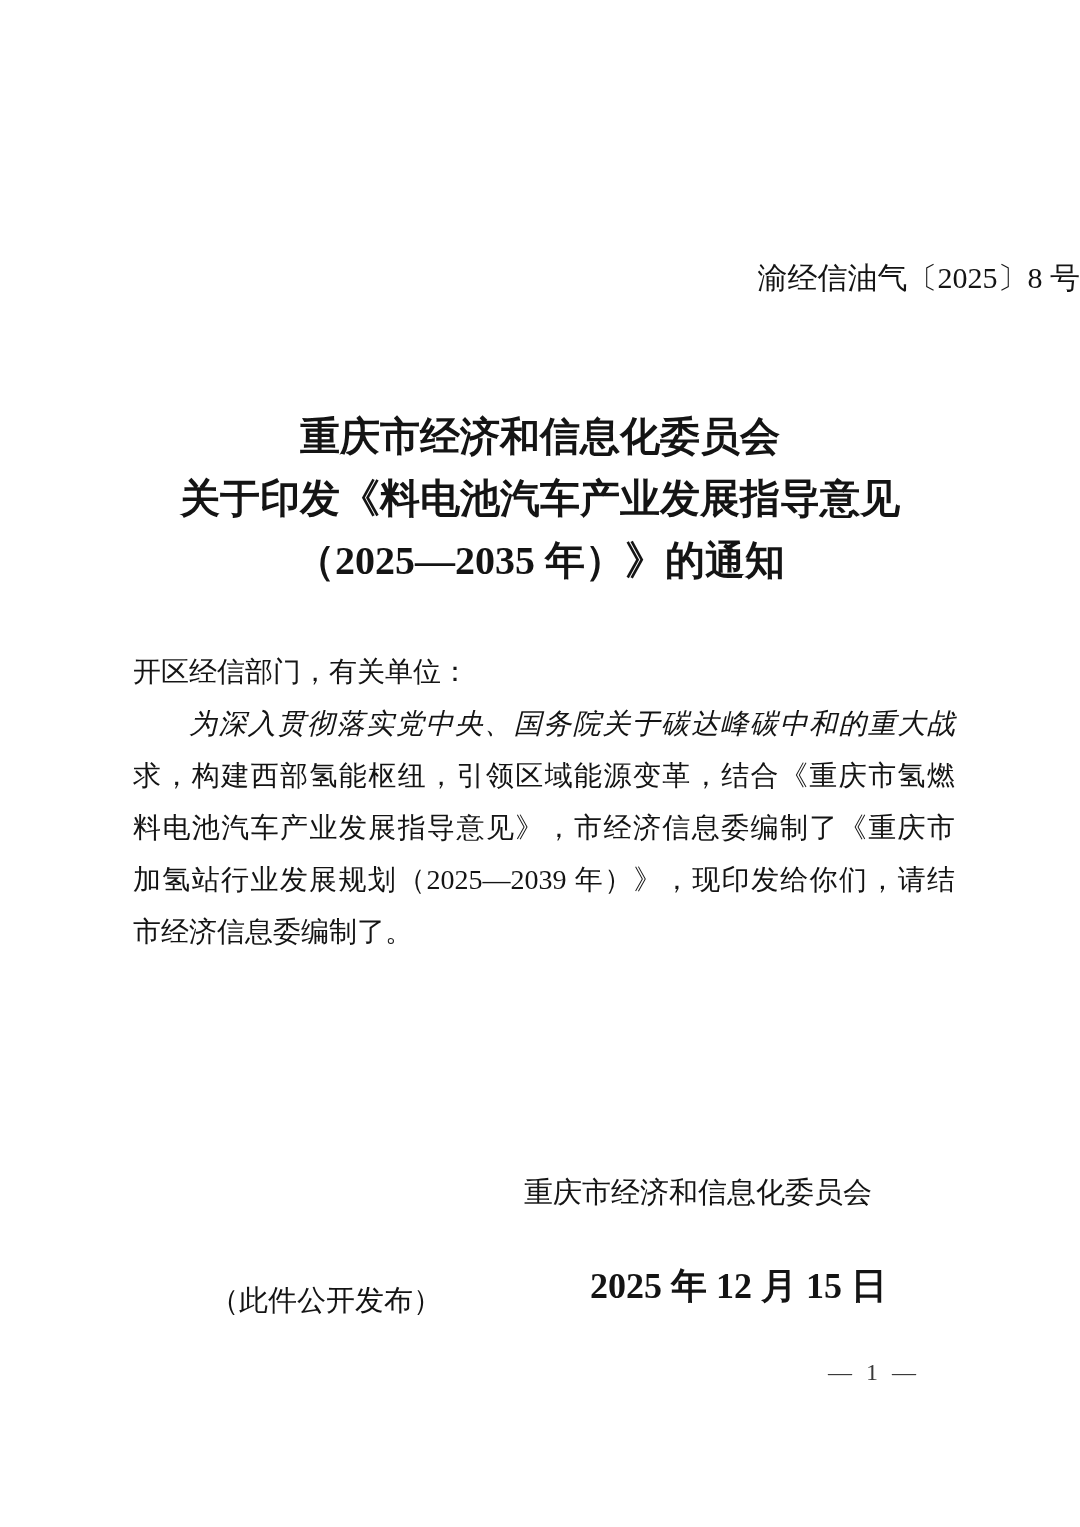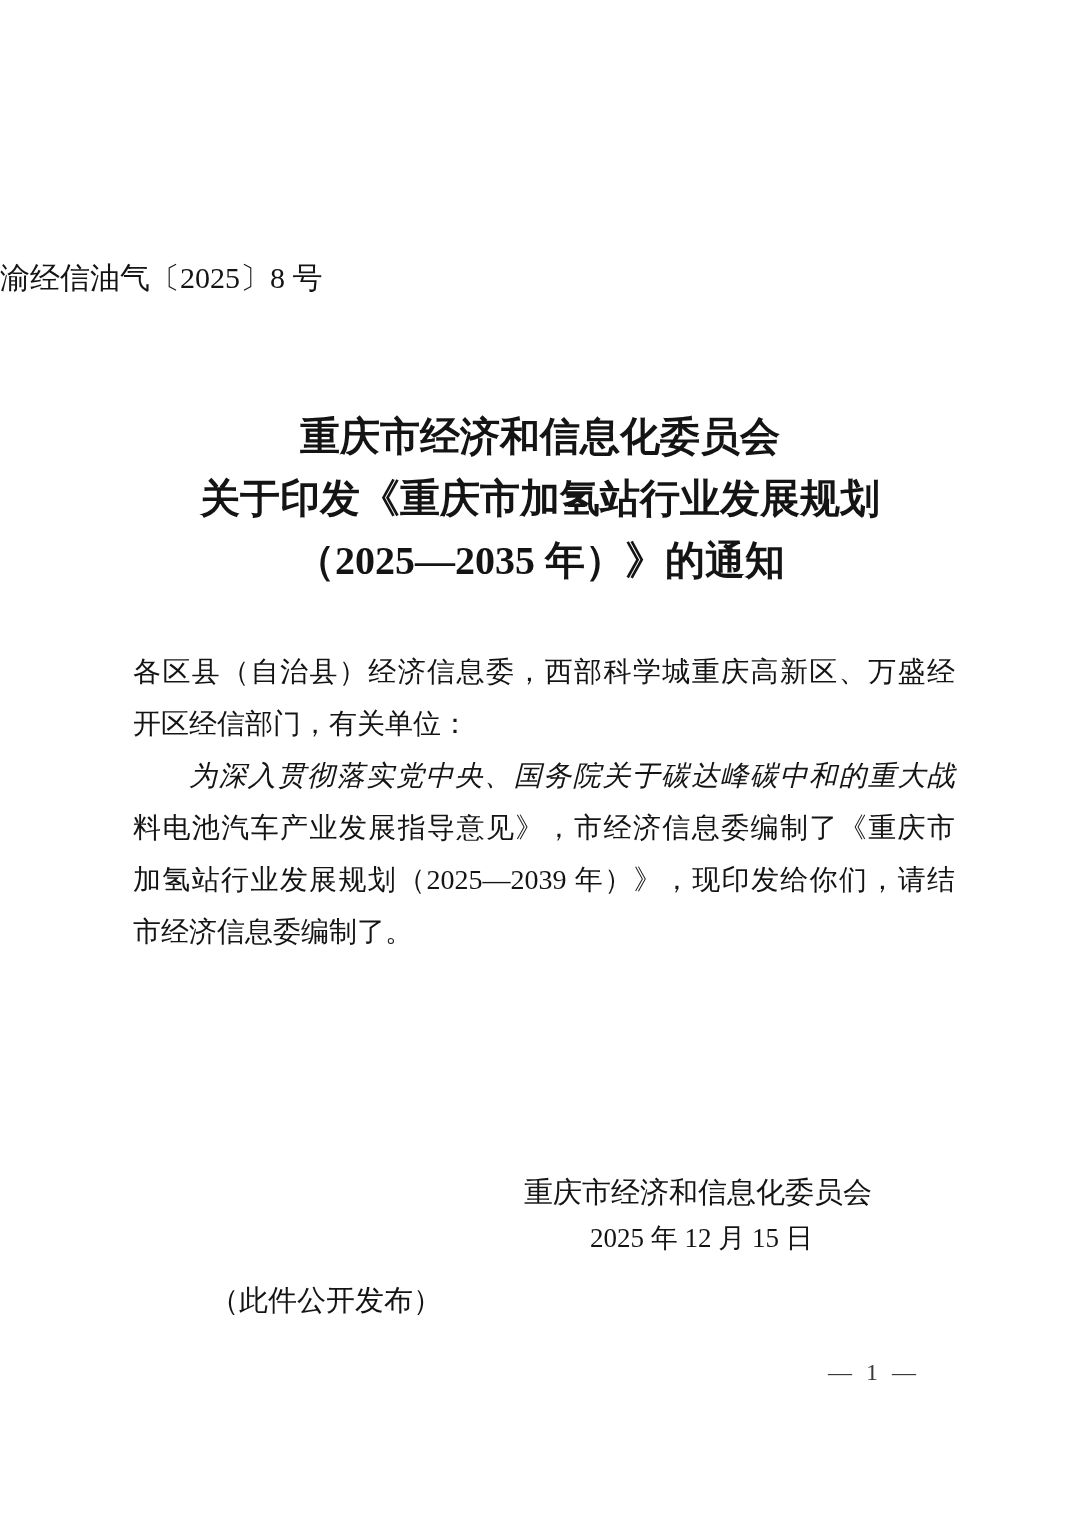--- a/index.html
+++ b/index.html
@@ -21,7 +21,7 @@
     top: 258px;
     left: 0;
     width: 100%;
-    text-align: left;
+    text-align: right;
     font-size: 30px;
     line-height: 40px;
     white-space: nowrap;

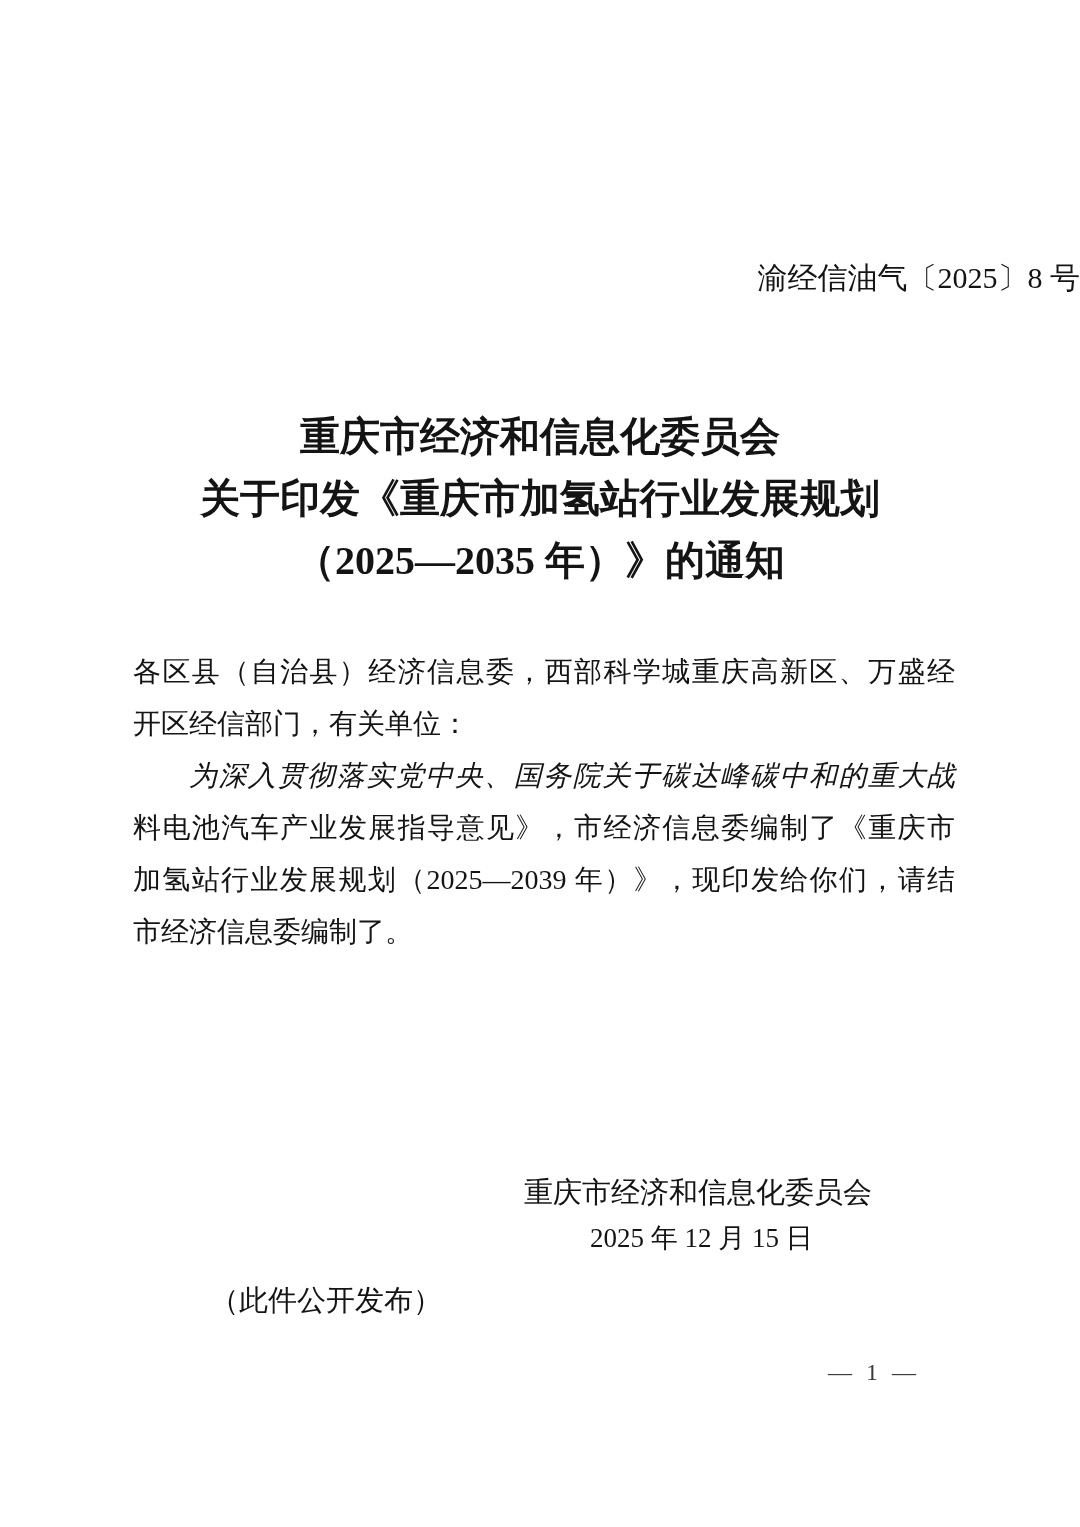--- a/index.html
+++ b/index.html
@@ -103,7 +103,7 @@
 
   <div class="title">
     <div class="title-line">重庆市经济和信息化委员会</div>
-    <div class="title-line">关于印发《重庆市加氢站行业发展规划</div>
+    <div class="title-line">关于印发《料电池汽车产业发展指导意见</div>
     <div class="title-line">（2025—2035 年）》的通知</div>
   </div>
 

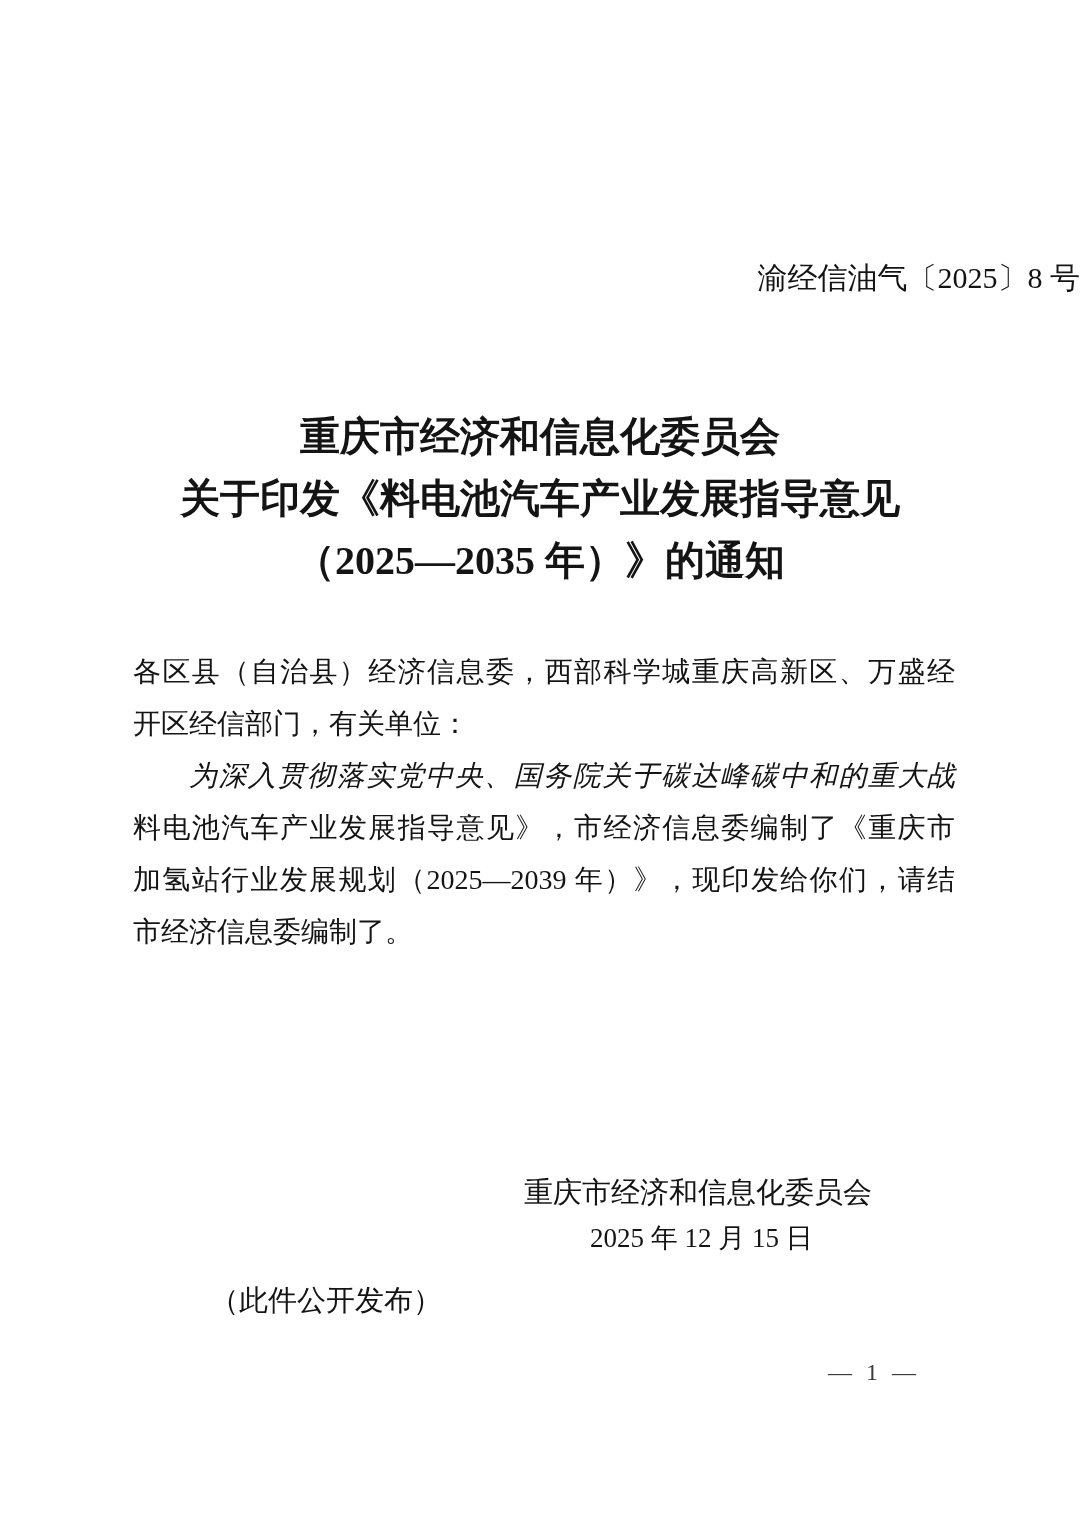--- a/index.html
+++ b/index.html
@@ -108,7 +108,6 @@
   </div>
 
   <div class="body-block">
-    <div class="line fill">各区县（自治县）经济信息委，西部科学城重庆高新区、万盛经</div>
     <div class="line">开区经信部门，有关单位：</div>
     <div class="line fill indent">为深入贯彻落实党中央、国务院关于碳达峰碳中和的重大战</div>
     <div class="line fill">料电池汽车产业发展指导意见》，市经济信息委编制了《重庆市</div>

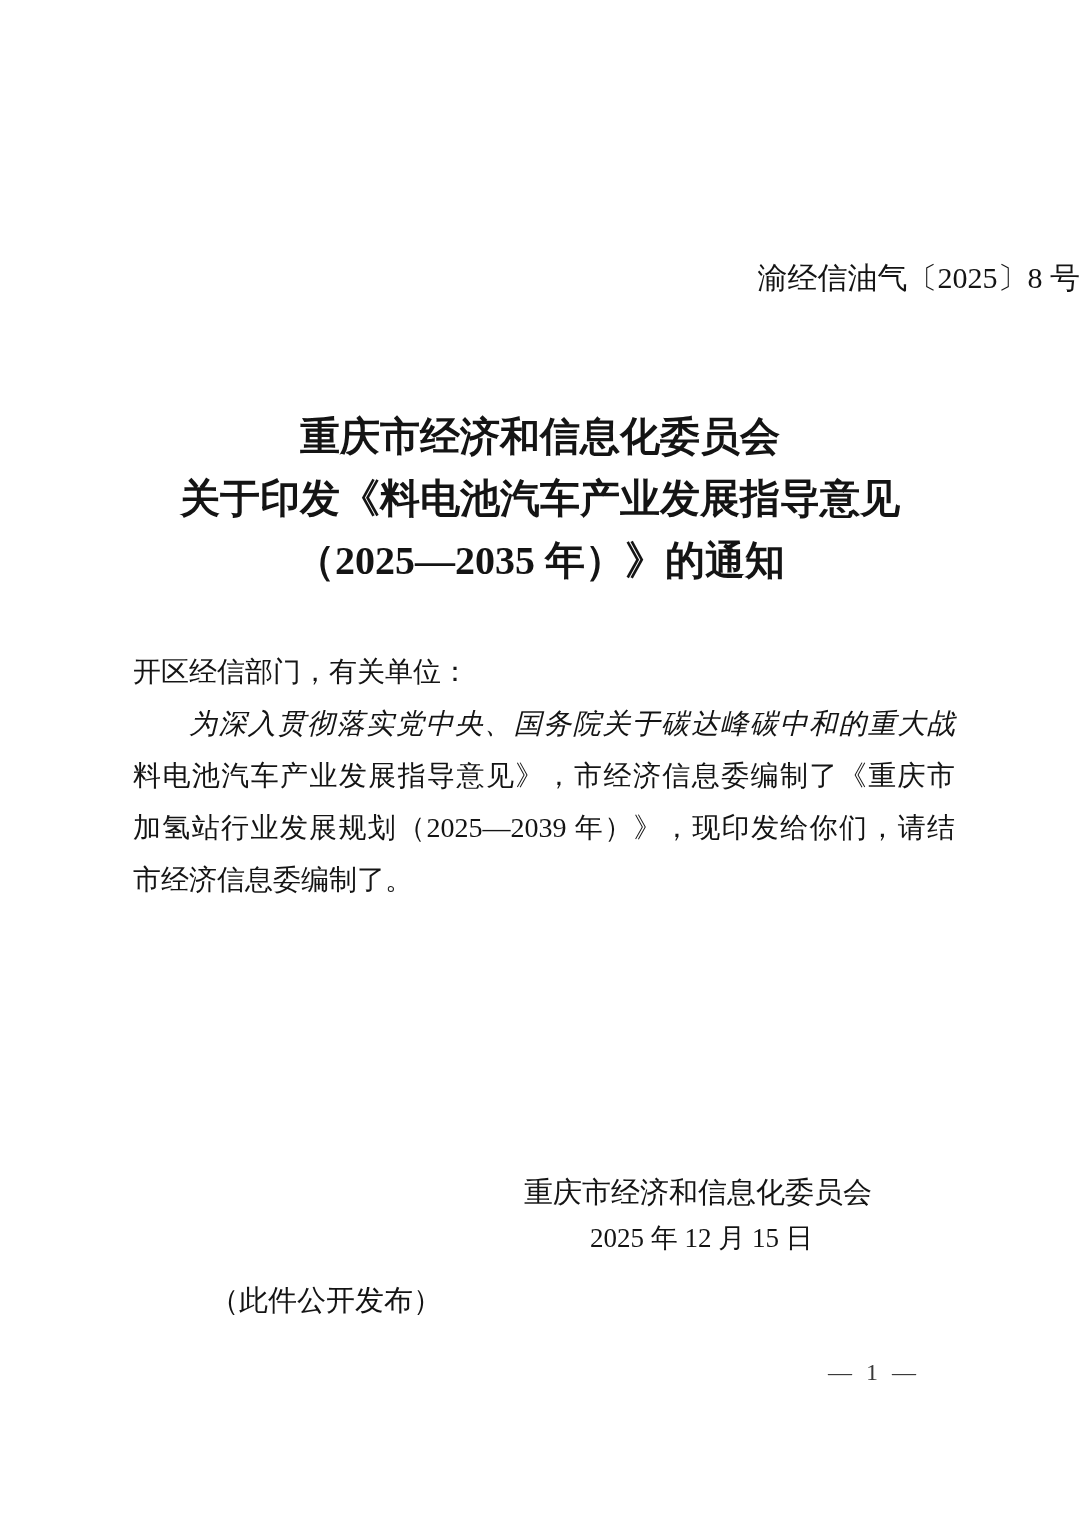--- a/index.html
+++ b/index.html
@@ -110,6 +110,7 @@
   <div class="body-block">
     <div class="line">开区经信部门，有关单位：</div>
     <div class="line fill indent">为深入贯彻落实党中央、国务院关于碳达峰碳中和的重大战</div>
+    <div class="line fill">求，构建西部氢能枢纽，引领区域能源变革，结合《重庆市氢燃</div>
     <div class="line fill">料电池汽车产业发展指导意见》，市经济信息委编制了《重庆市</div>
     <div class="line fill">加氢站行业发展规划（2025—2039 年）》，现印发给你们，请结</div>
     <div class="line">市经济信息委编制了。</div>

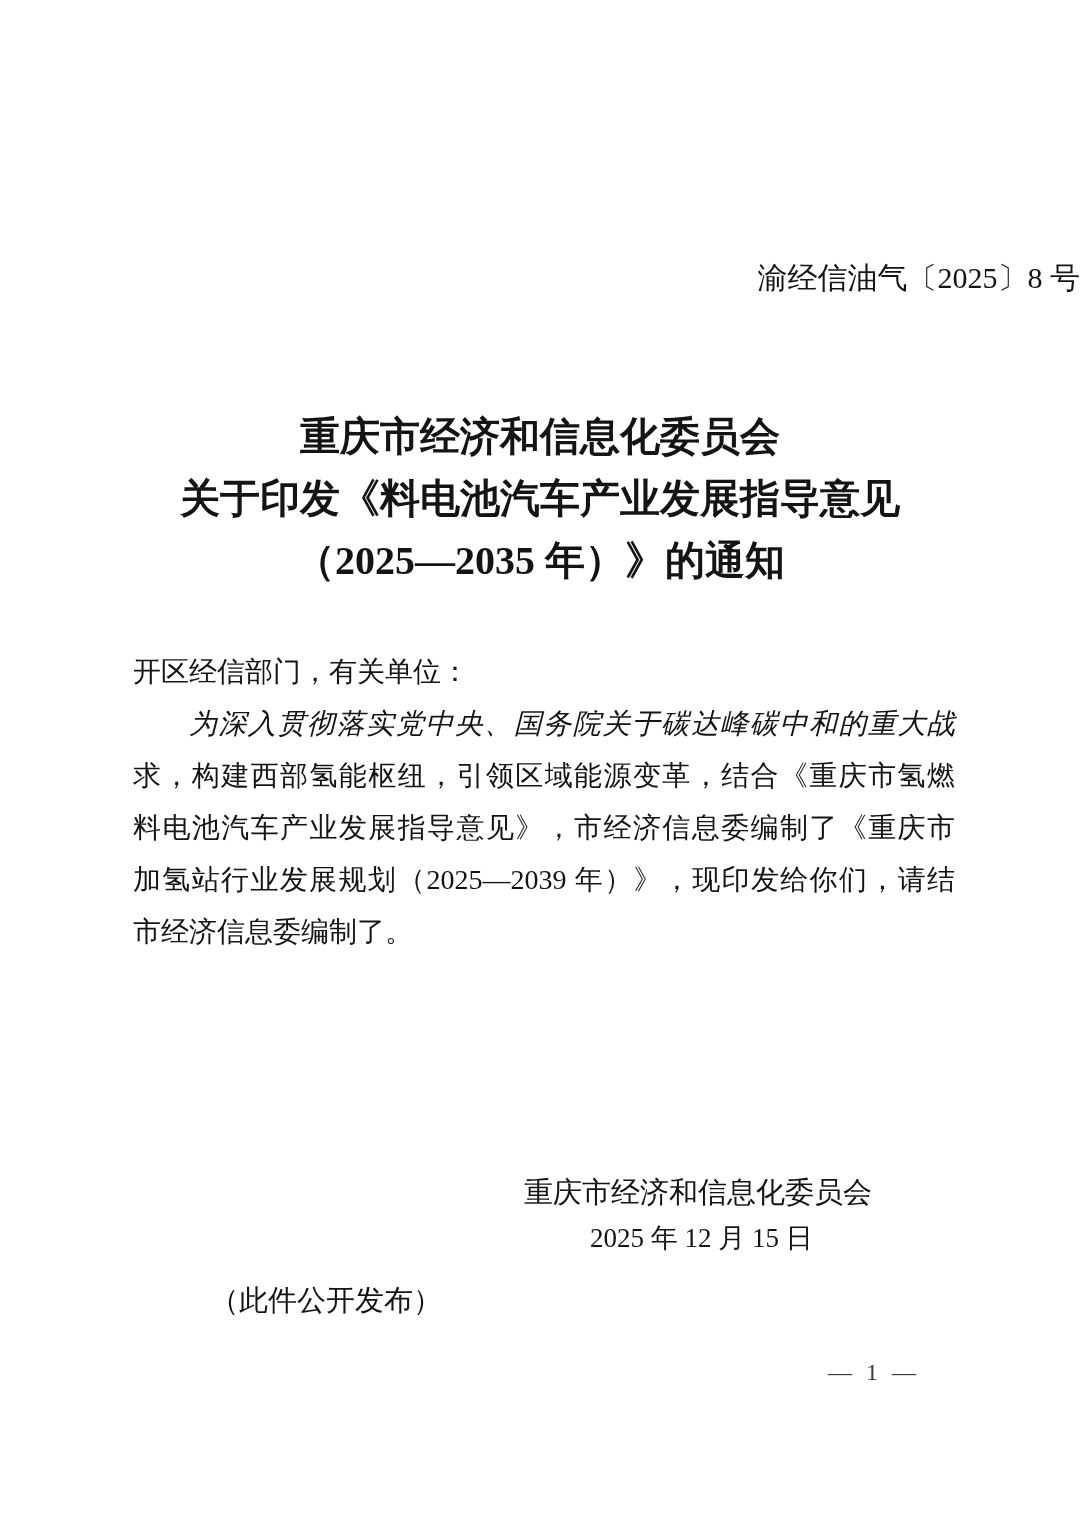--- a/index.html
+++ b/index.html
@@ -69,11 +69,12 @@
   }
   .sign-date {
     position: absolute;
-    top: 1216px;
+    top: 1264px;
     left: 590px;
-    font-size: 27px;
+    font-size: 36px;
     line-height: 44px;
     white-space: nowrap;
+    font-weight: bold;
   }
   .footer-note {
     position: absolute;

